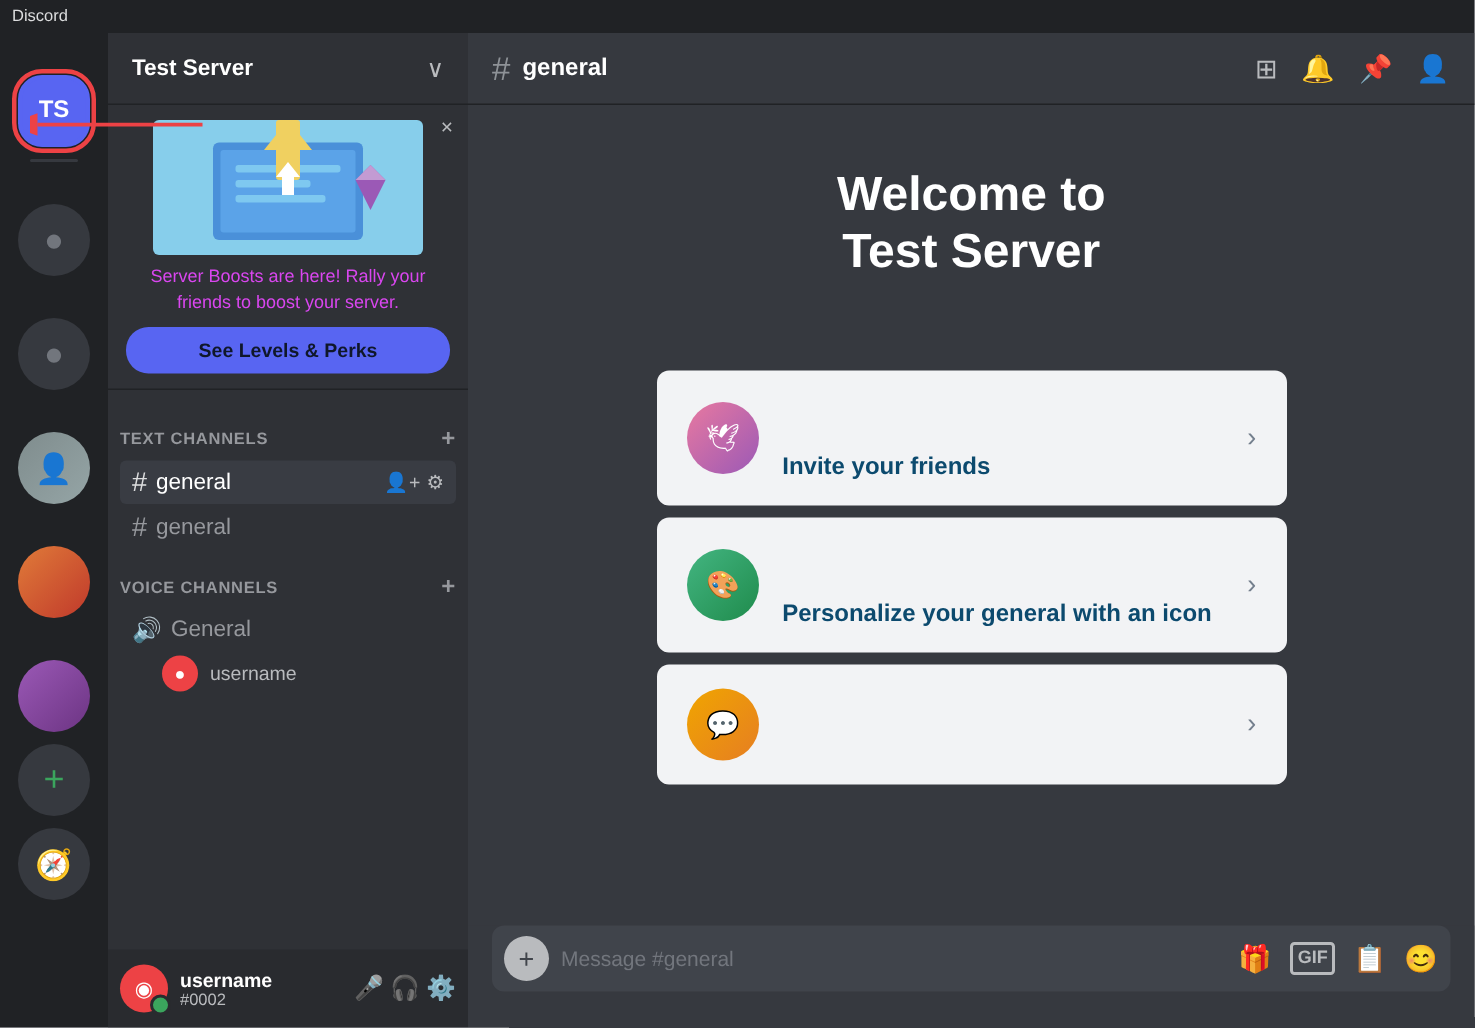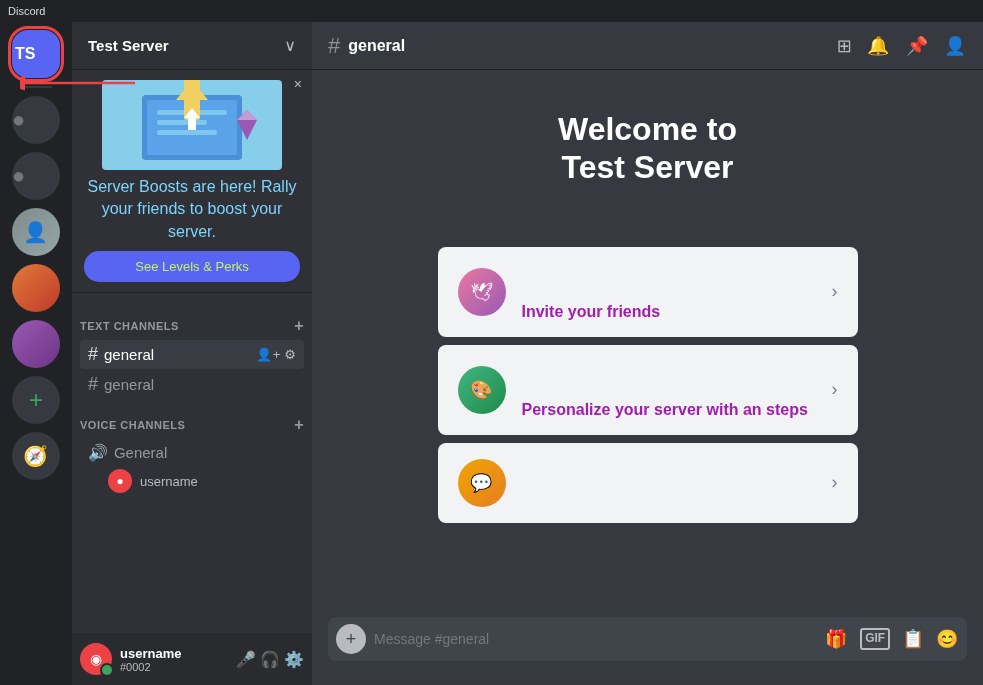--- a/index.html
+++ b/index.html
@@ -39,8 +39,10 @@
       border-radius: 50%;
       display: flex;
       align-items: center;
+      justify-content: center;
       cursor: pointer;
       position: relative;
+      margin-top: 20px;
     }
 
     .server-icon.active {

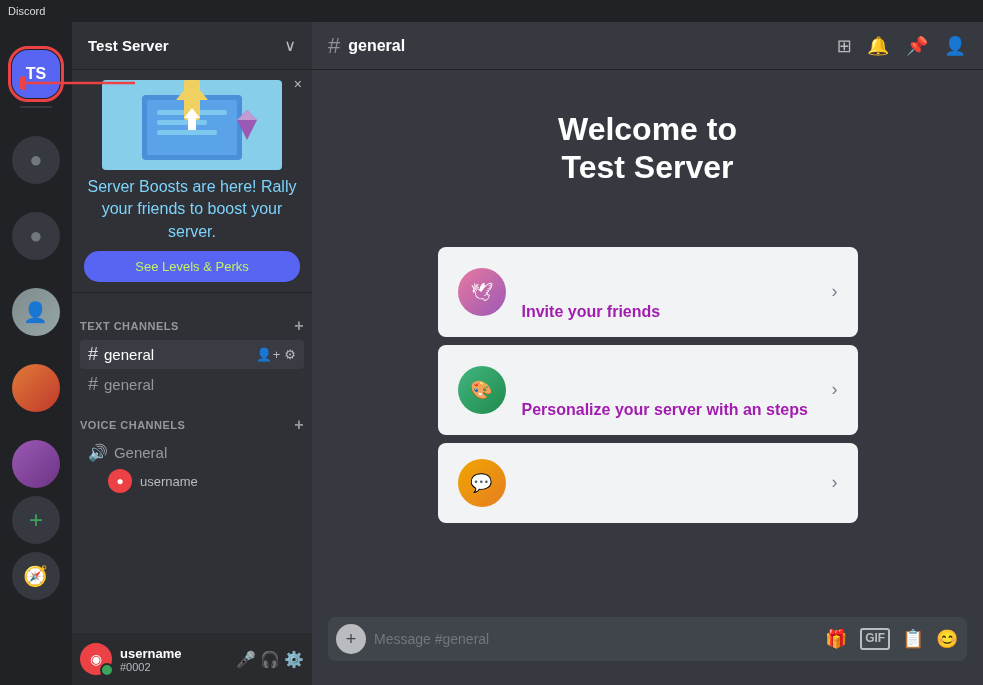--- a/index.html
+++ b/index.html
@@ -180,8 +180,8 @@
     }
 
     .boost-text {
-      font-size: 16px;
-      color: #7dd3fc;
+      font-size: 12px;
+      color: #d946ef;
       line-height: 1.4;
       margin-bottom: 8px;
     }

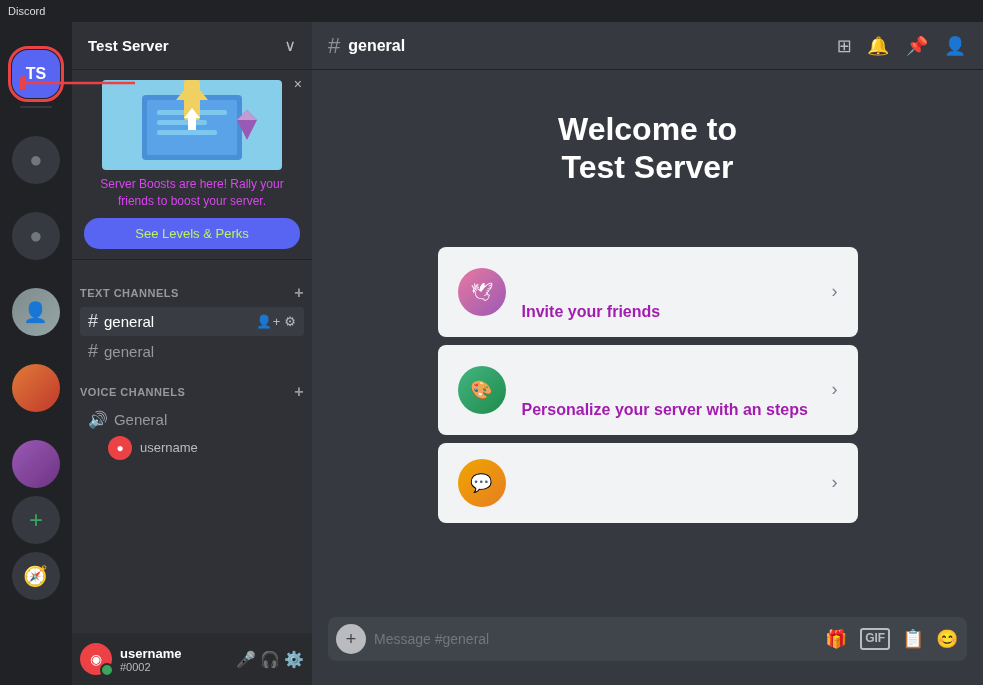--- a/index.html
+++ b/index.html
@@ -188,12 +188,12 @@
 
     .boost-btn {
       background: #5865f2;
-      color: #bef264;
+      color: #0f172a;
       border: none;
       border-radius: 15px;
       padding: 8px 20px;
       font-size: 13px;
-      font-weight: 400;
+      font-weight: 700;
       cursor: pointer;
       width: 100%;
     }

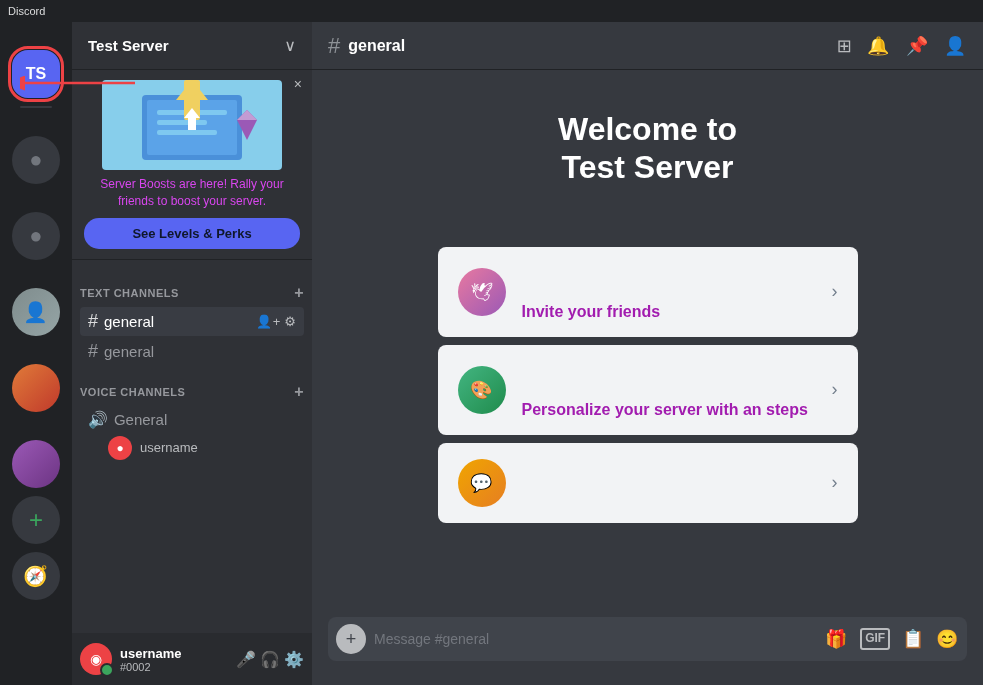--- a/index.html
+++ b/index.html
@@ -472,7 +472,7 @@
     .action-card-title {
       font-size: 16px;
       font-weight: 600;
-      color: #a21caf;
+      color: #0c4a6e;
       margin-top: 40px;
     }
 

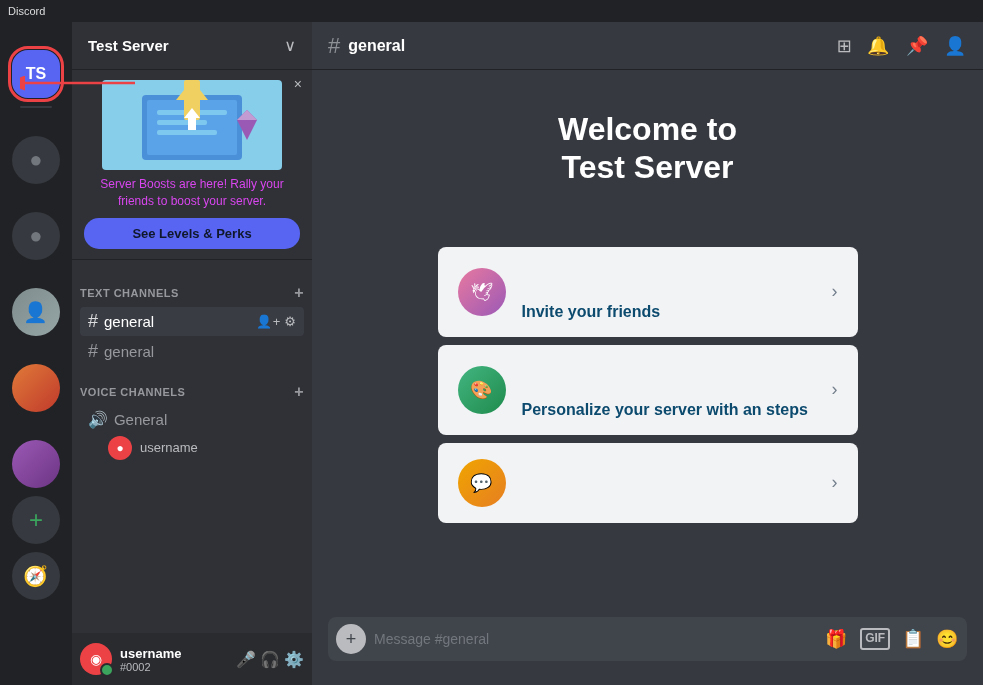--- a/index.html
+++ b/index.html
@@ -733,7 +733,7 @@
                 <text x="14" y="20" text-anchor="middle" font-size="18" fill="white">🎨</text>
               </svg>
             </div>
-            <span class="action-card-title">Personalize your server with an steps</span>
+            <span class="action-card-title">Personalize your general with an icon</span>
           </div>
           <span class="action-card-chevron">›</span>
         </div>

